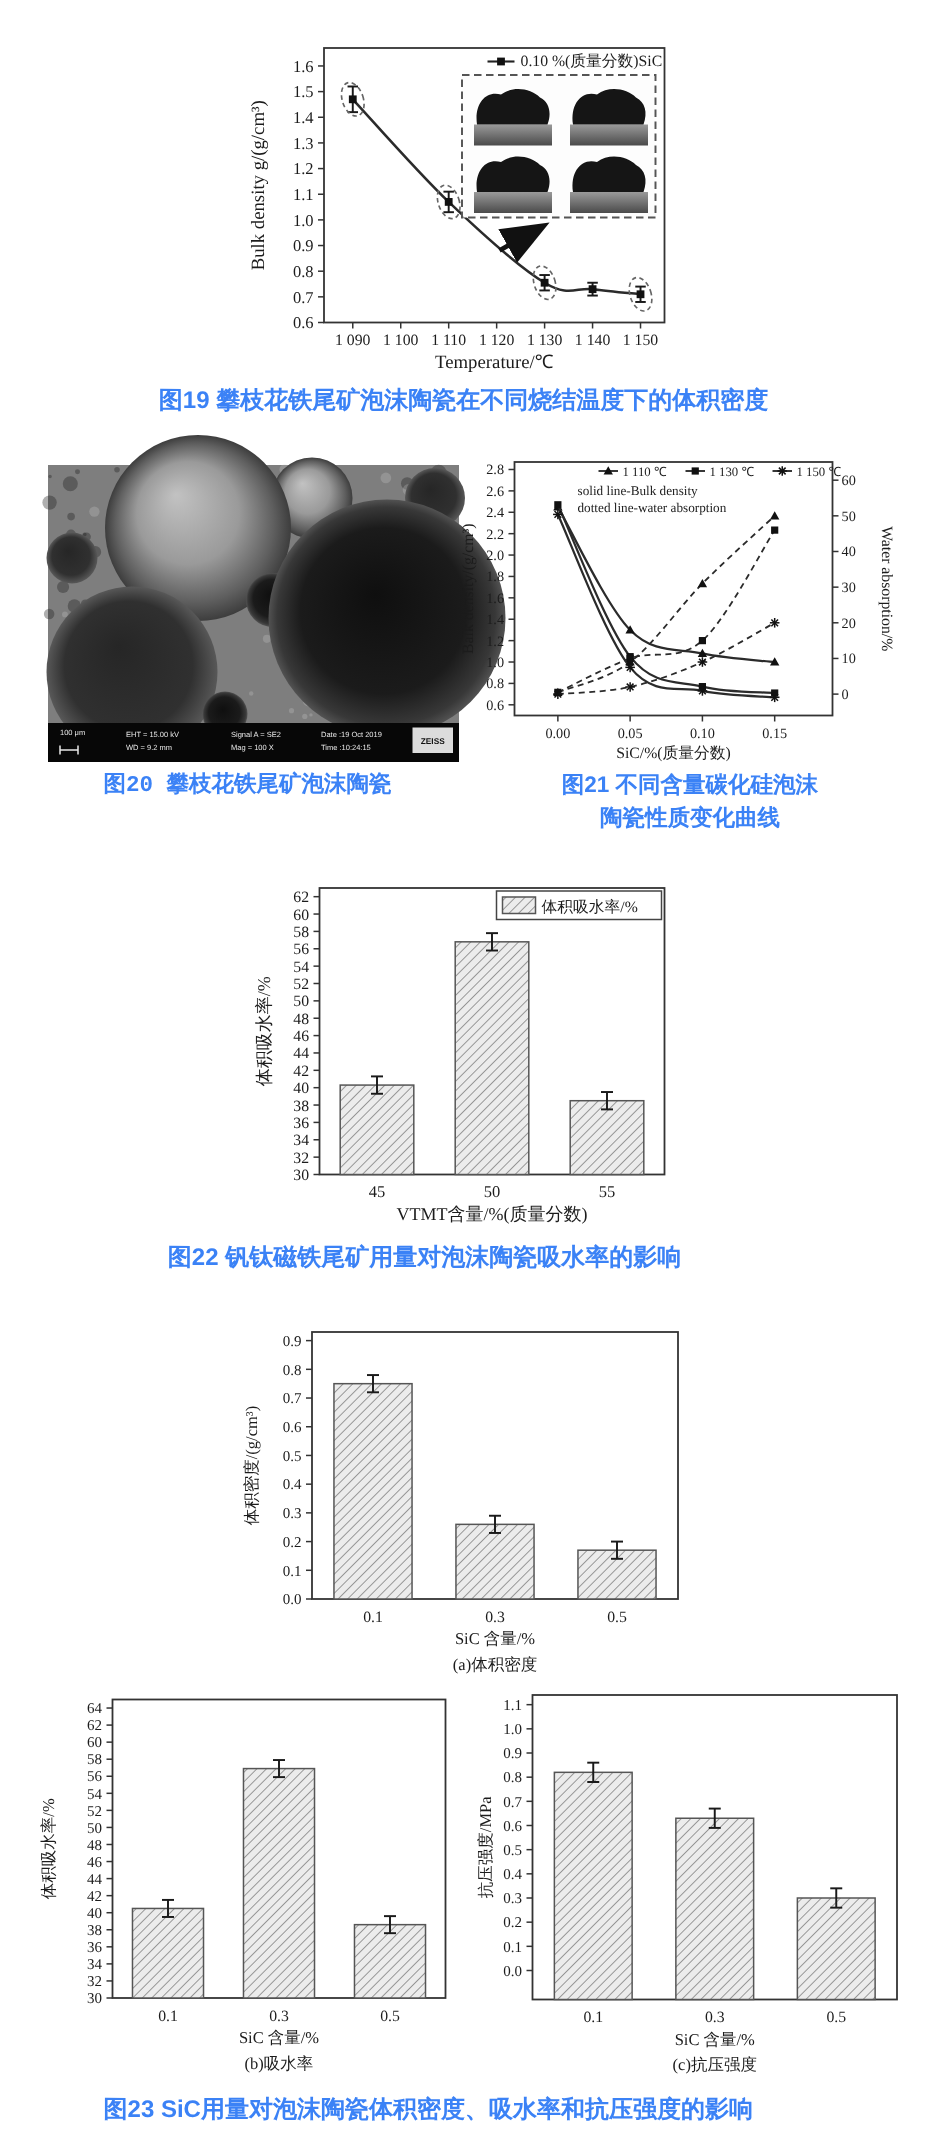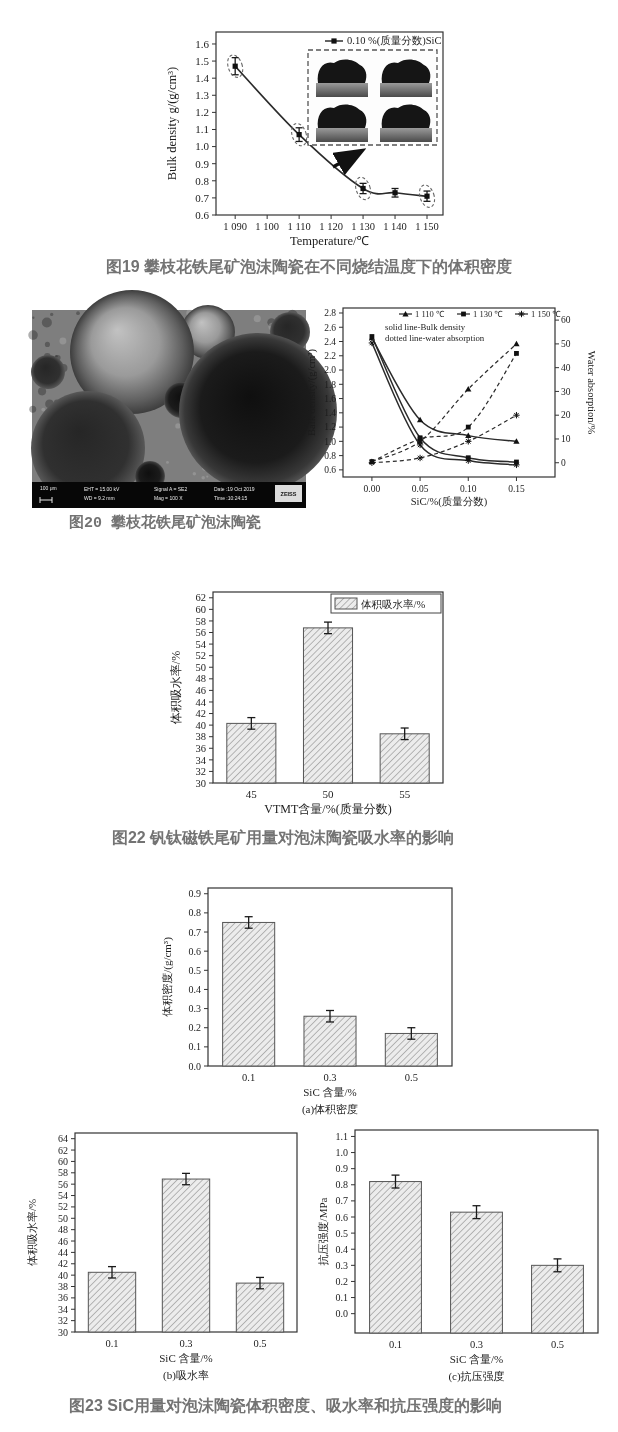--- a/index.html
+++ b/index.html
@@ -6,7 +6,7 @@
   .page{position:relative;width:618px;height:1432px;background:#ffffff;overflow:hidden;
         font-family:"Liberation Serif", serif;}
   svg.chart{position:absolute;overflow:visible;}
-  .cap{position:absolute;text-align:center;color:#737373;font-weight:bold;
+  .cap{position:absolute;text-align:center;color:#3b82f6;font-weight:bold;
        font-family:"Liberation Sans", sans-serif;}
   .cap-19{left:0;top:257px;width:618px;font-size:16px;}
   .cap-20{left:15px;top:513px;width:300px;font-size:15px;line-height:22px;font-family:Liberation Mono, monospace;}

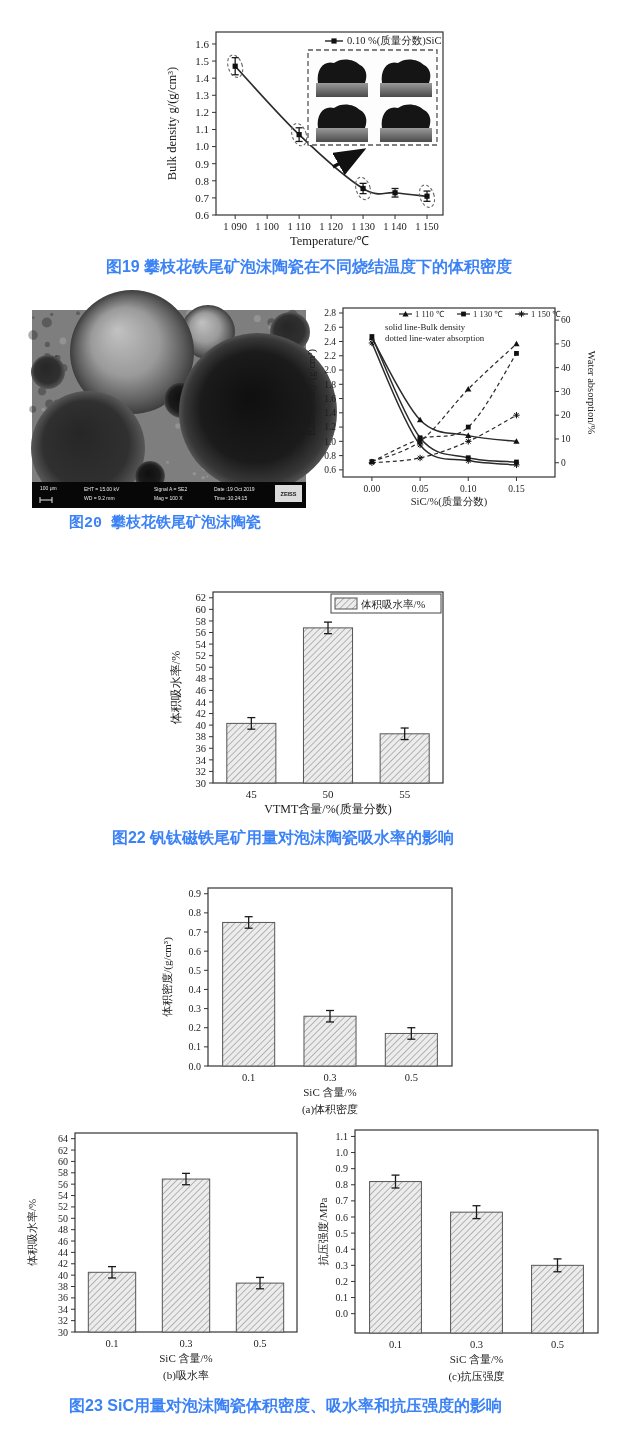--- a/index.html
+++ b/index.html
@@ -406,6 +406,10 @@
       <text x="82" y="30" font-size="8.8" text-anchor="start" fill="#1c1c1c" font-family="Liberation Serif, serif">solid line-Bulk density</text>
       <text x="82" y="41" font-size="8.8" text-anchor="start" fill="#1c1c1c" font-family="Liberation Serif, serif">dotted line-water absorption</text>
     </svg>
+  <div class="cap cap-21">
+    <div>图21 不同含量碳化硅泡沫</div>
+    <div>陶瓷性质变化曲线</div>
+  </div>
 
   <svg id="fig22" class="chart" viewBox="0 0 330 256" style="left: 155px; top: 570px; width: 330px; height: 256px;">
       <defs>

